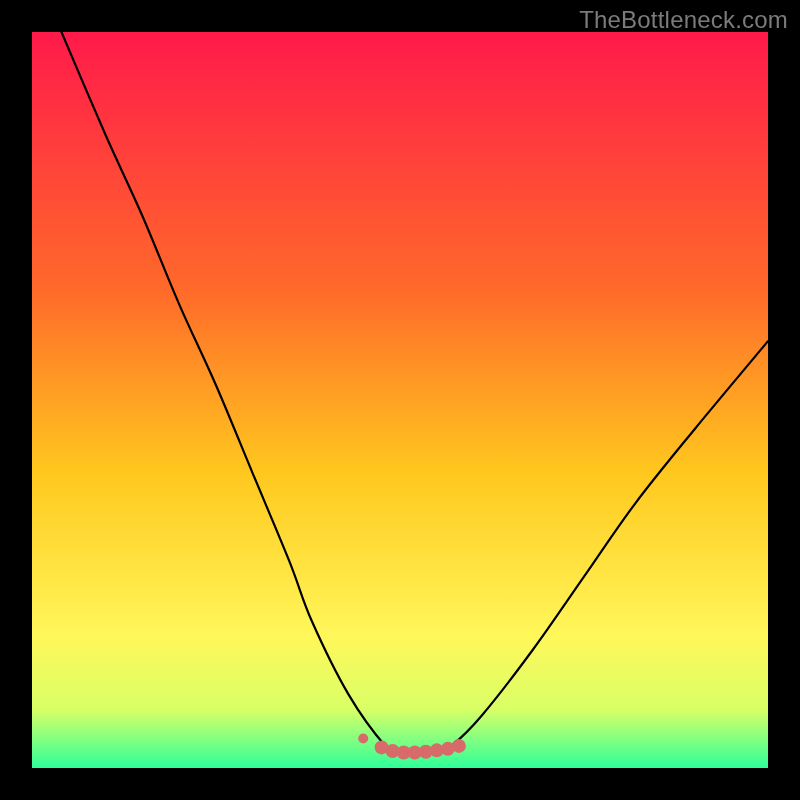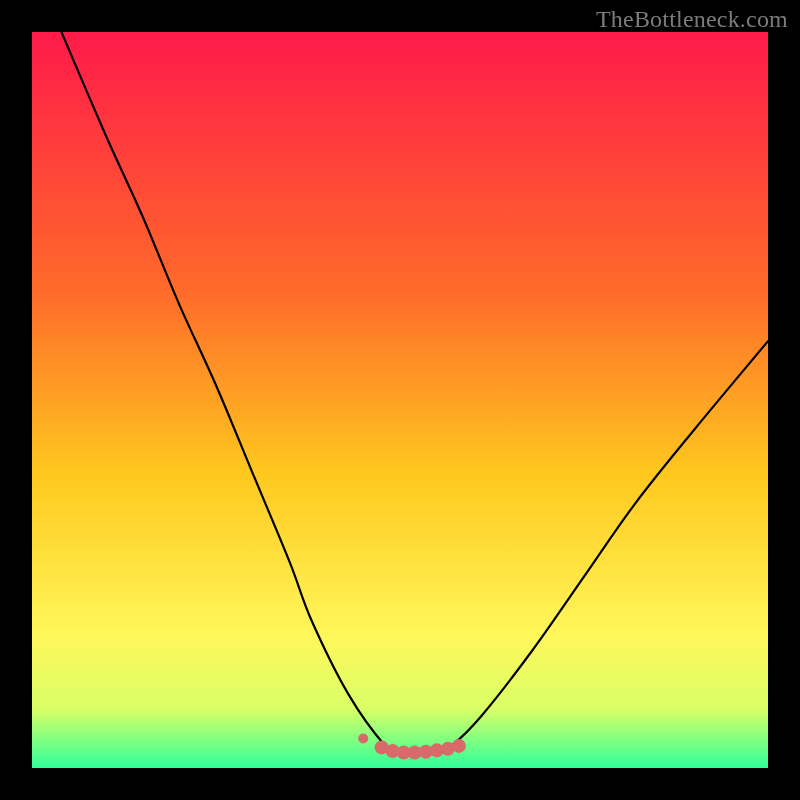--- a/index.html
+++ b/index.html
@@ -34,7 +34,6 @@
     font-weight: 500;
     color: #7b7b7b;
     letter-spacing: 0.2px;
-    font-family: Liberation Serif, serif;
   }
   svg {
     display: block;

